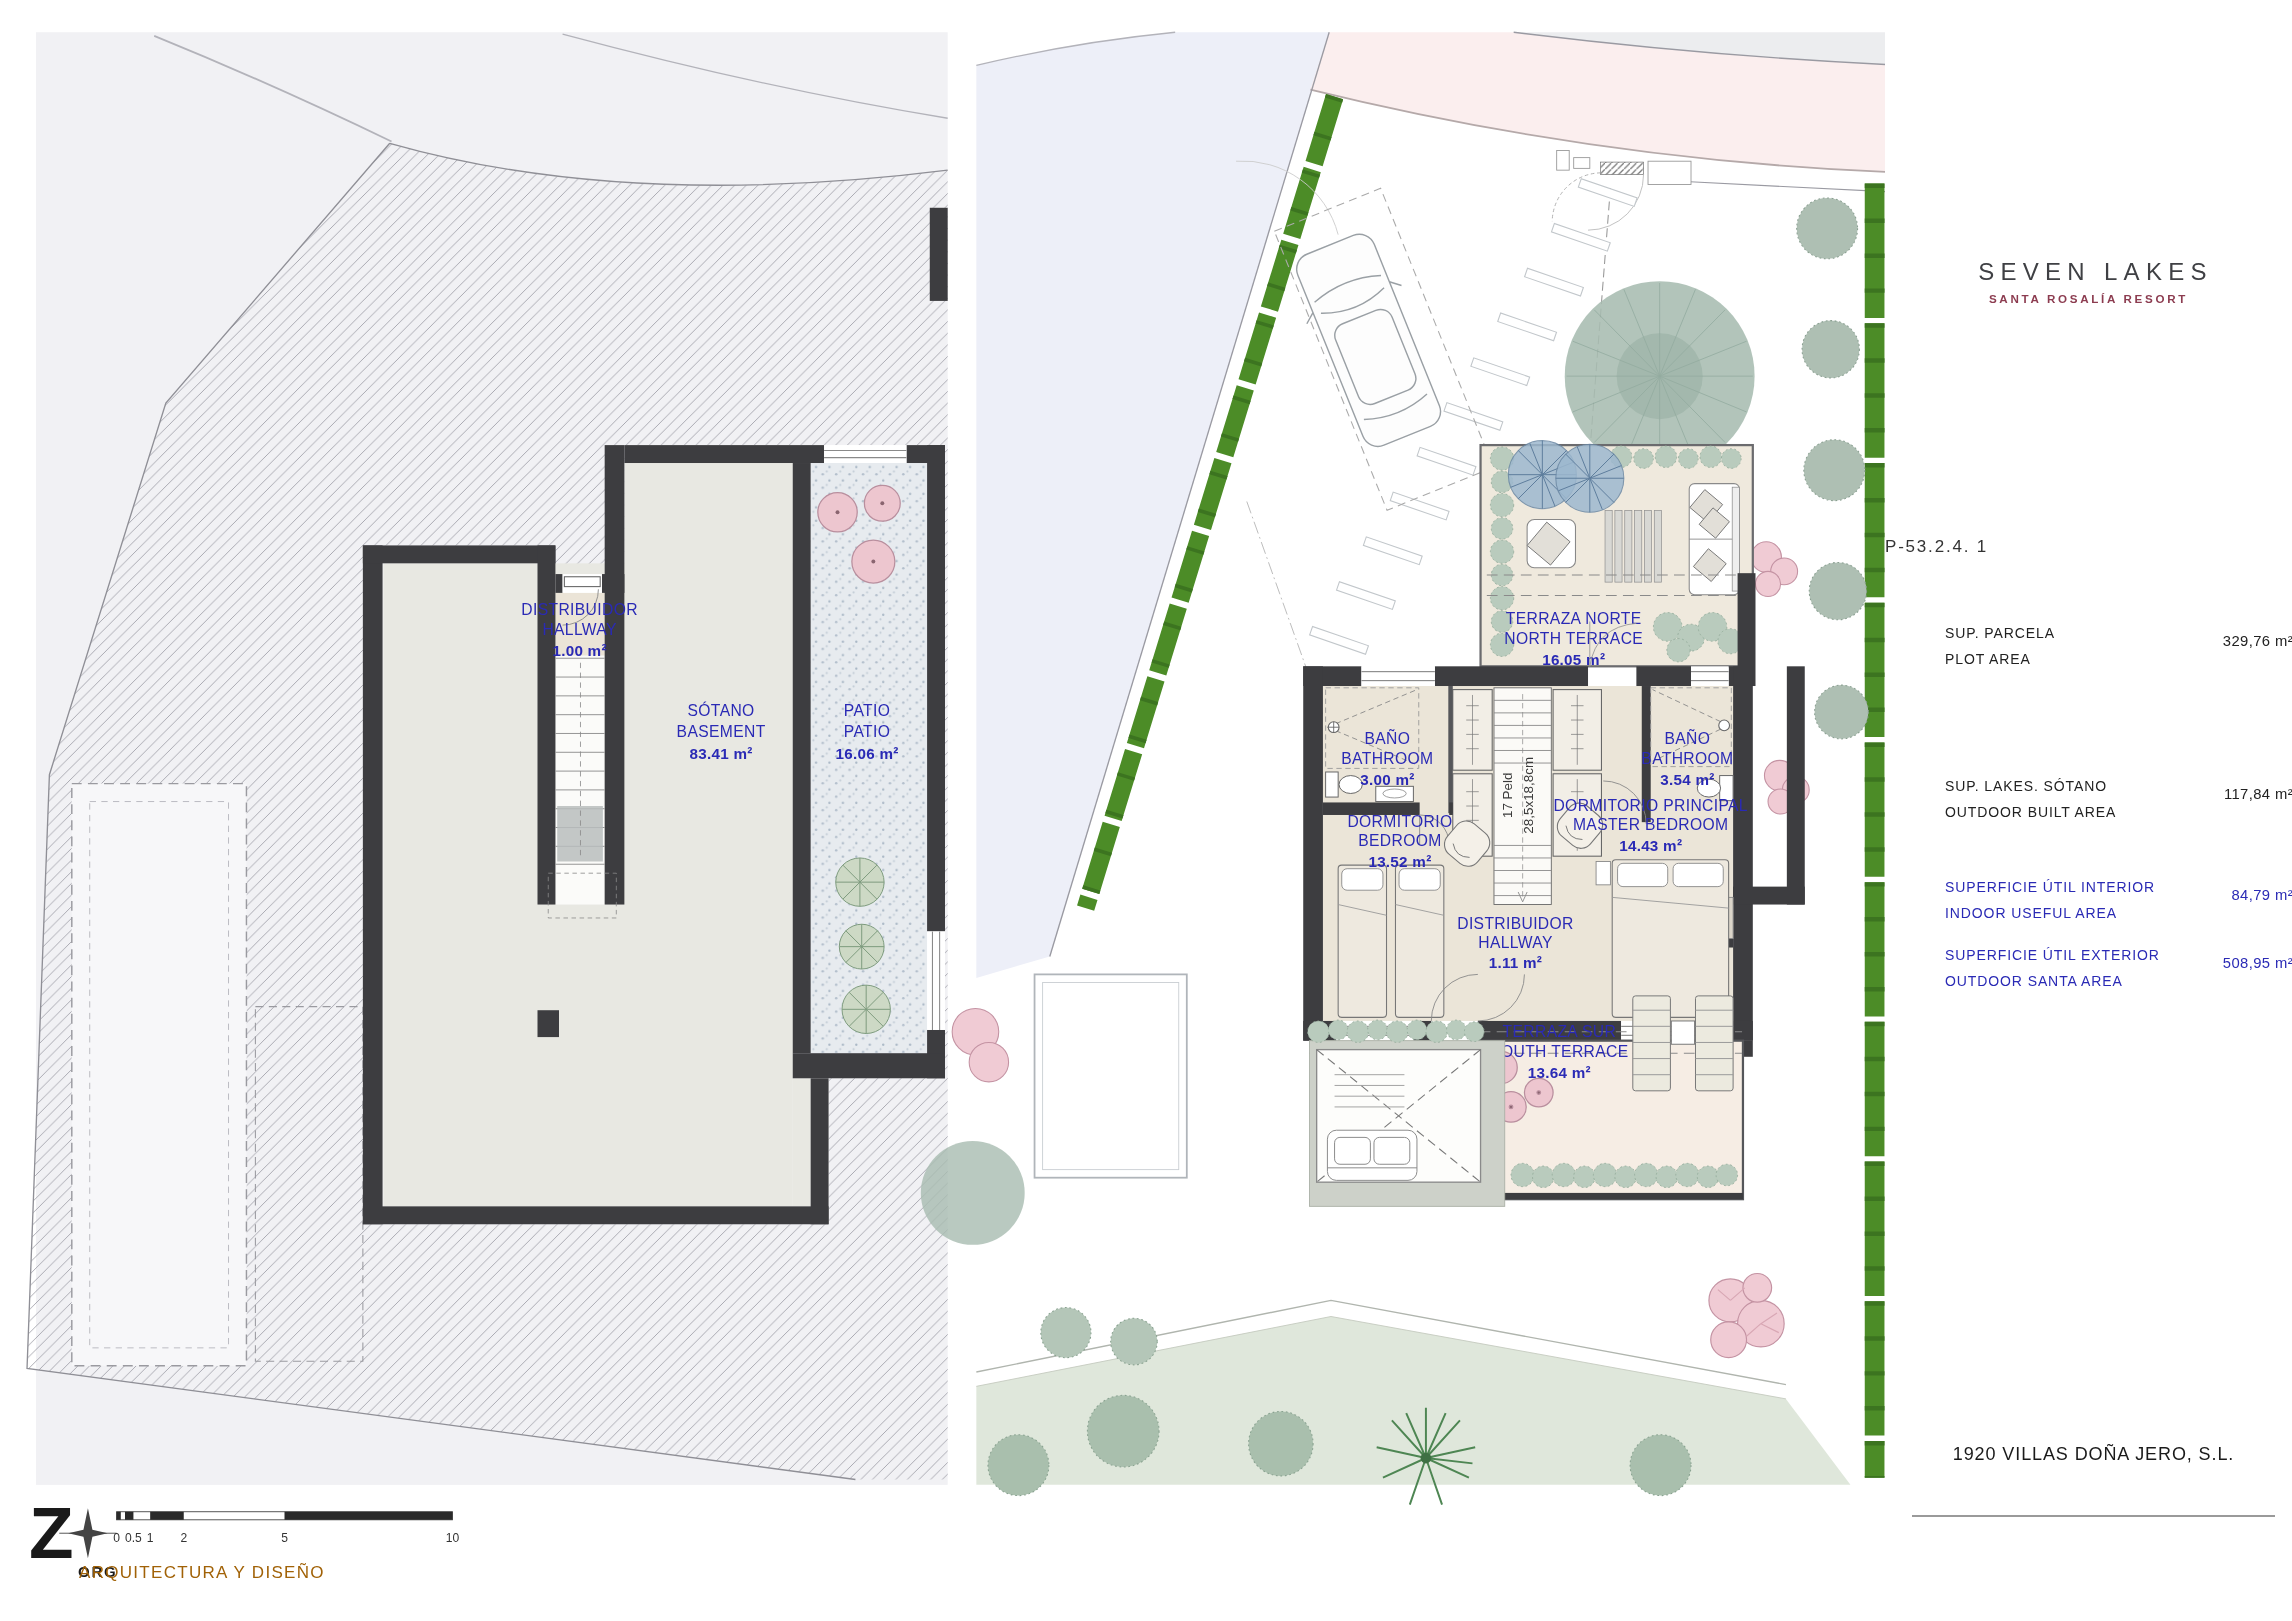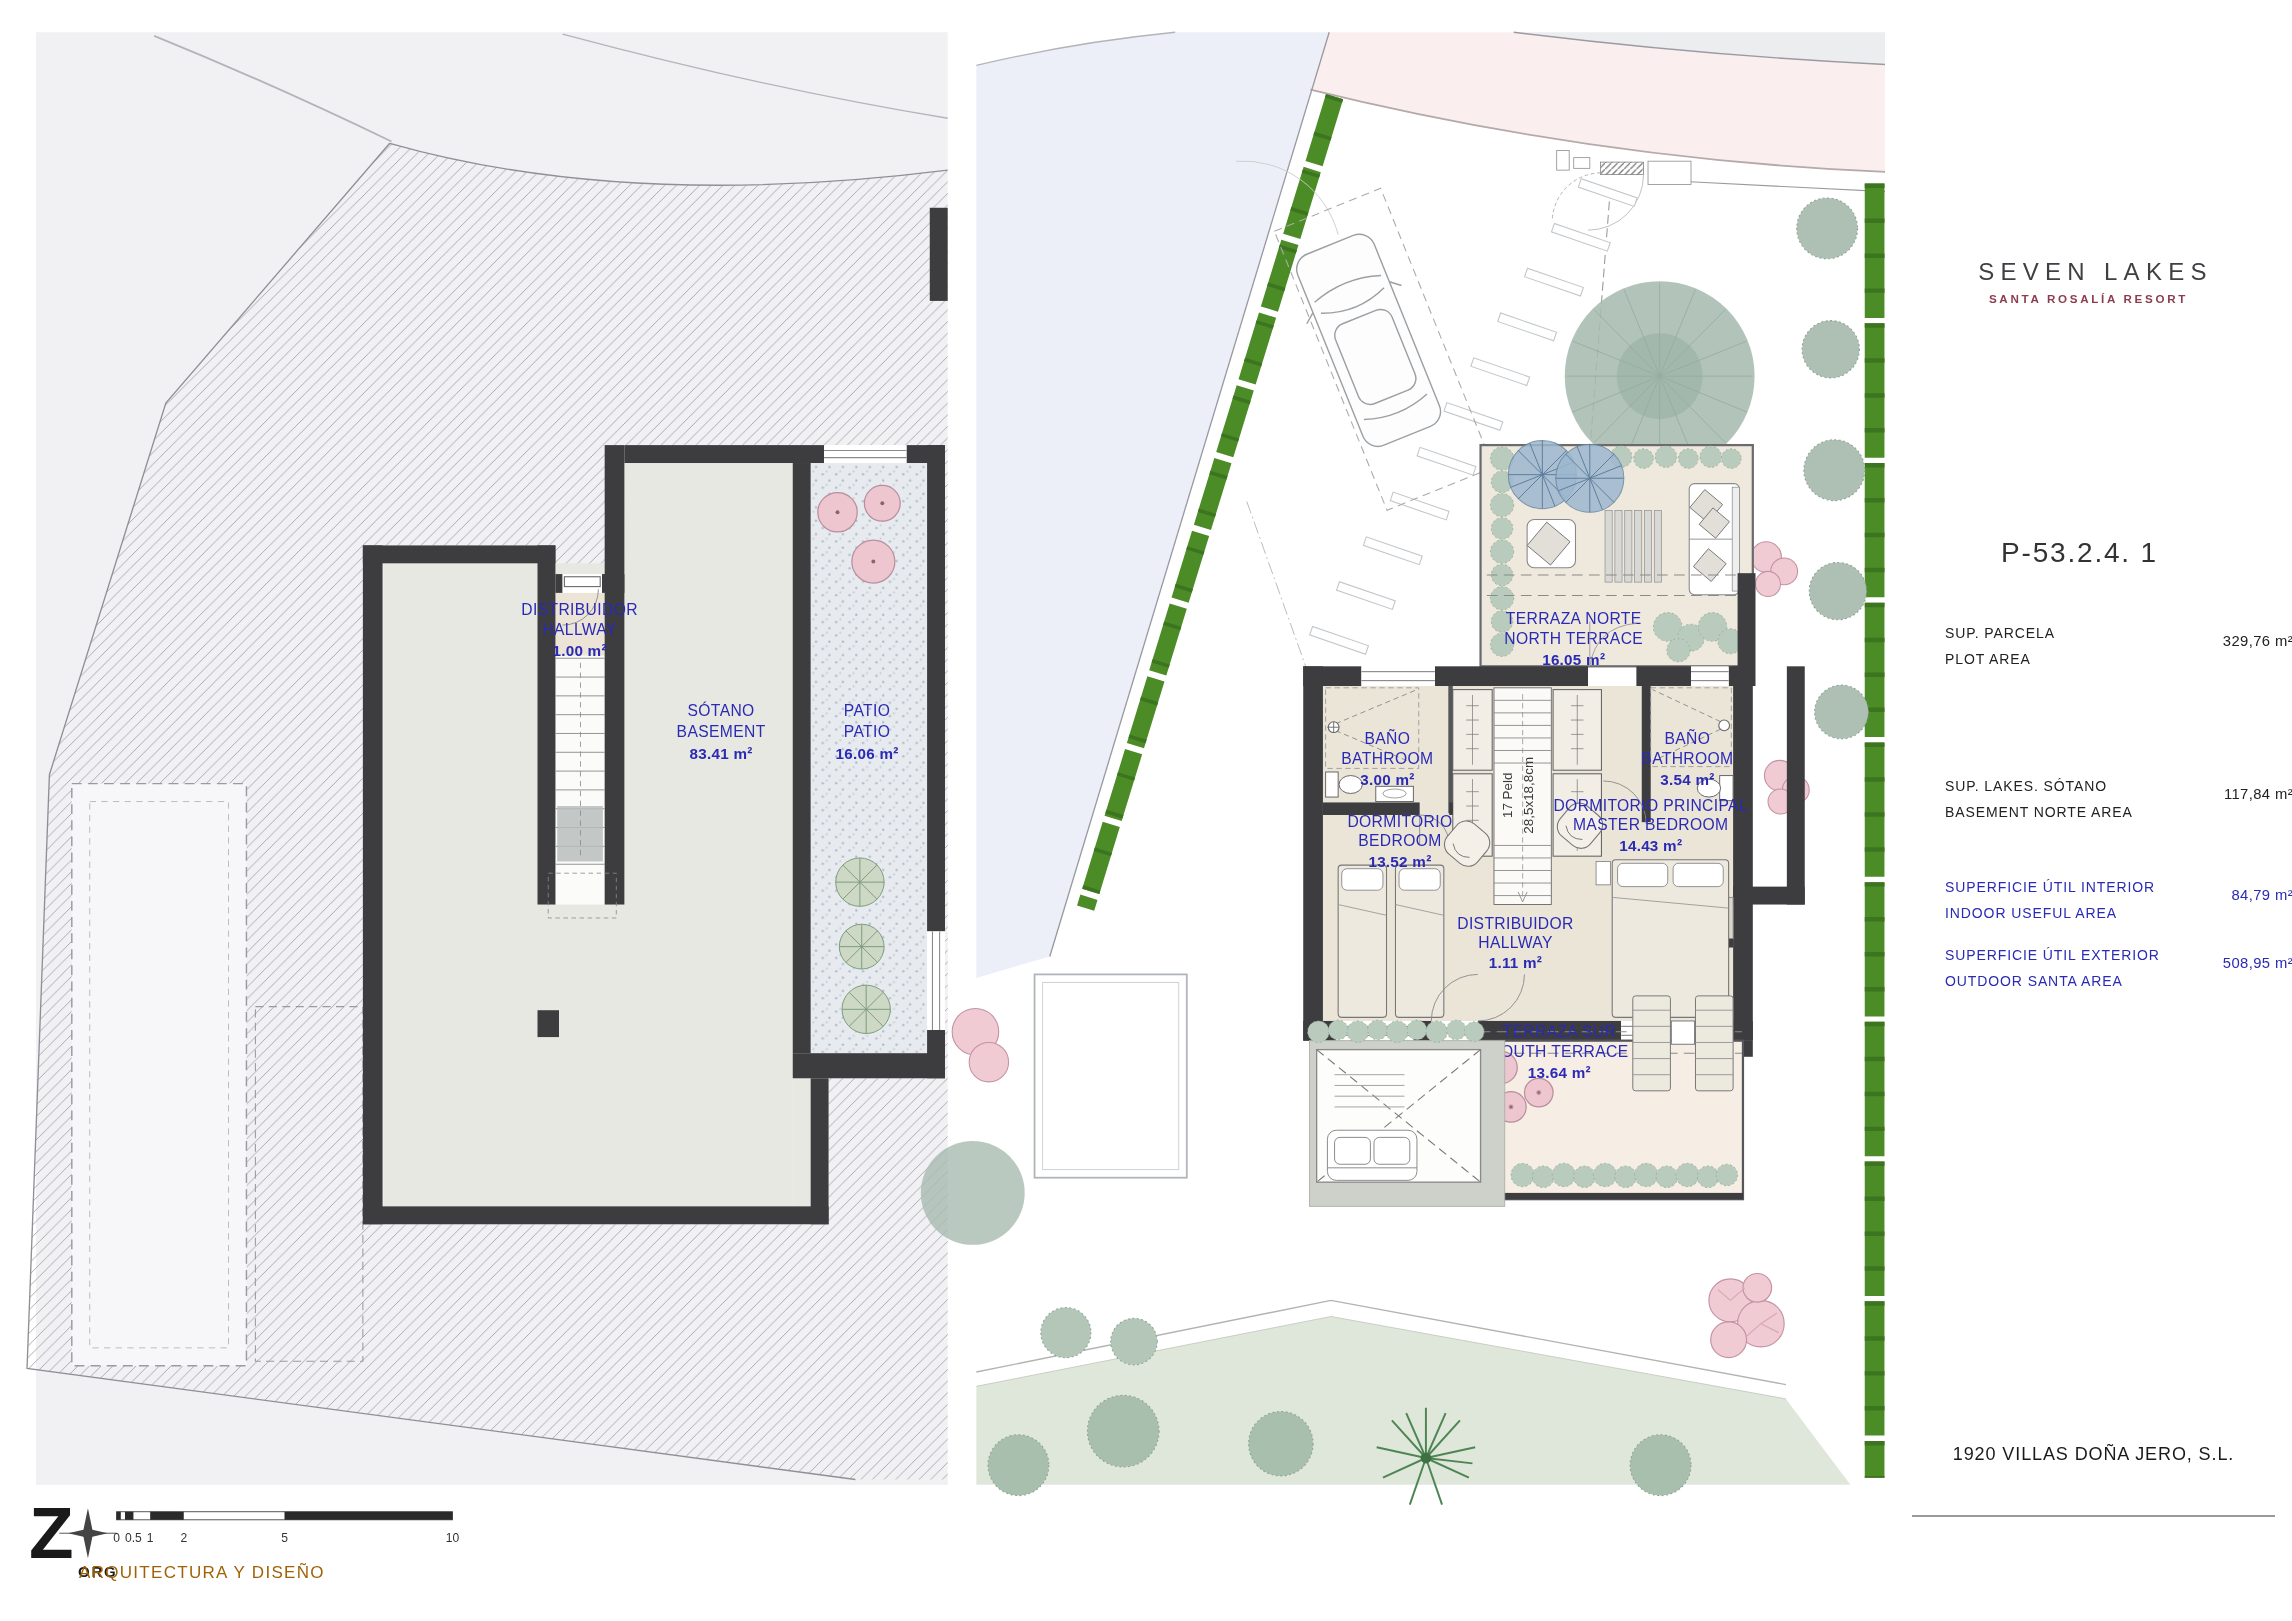--- a/index.html
+++ b/index.html
@@ -17,8 +17,8 @@
              font-size:24px;letter-spacing:6.3px;color:#3f4044;font-weight:500;padding-left:7px;}
   .brandsub{position:absolute;left:0;top:292px;width:407px;text-align:center;
             font-size:11.6px;letter-spacing:2.7px;color:#8c3c50;font-weight:bold;}
-  .plotref{position:absolute;left:0;top:537px;width:389px;text-align:center;
-           font-size:28px;letter-spacing:1.8px;color:#333;}
+  .plotref{position:absolute;left:0;top:537px;width:389px;
+           font-size:17px;letter-spacing:1.8px;color:#333;}
   .arearow{position:absolute;left:60px;width:296px;color:#222;}
   .arearow .l1,.arearow .l2{font-size:14px;letter-spacing:0.9px;line-height:26px;white-space:nowrap;}
   .arearow .val{position:absolute;right:-52px;top:12.5px;font-size:14.8px;letter-spacing:0.4px;white-space:nowrap;}

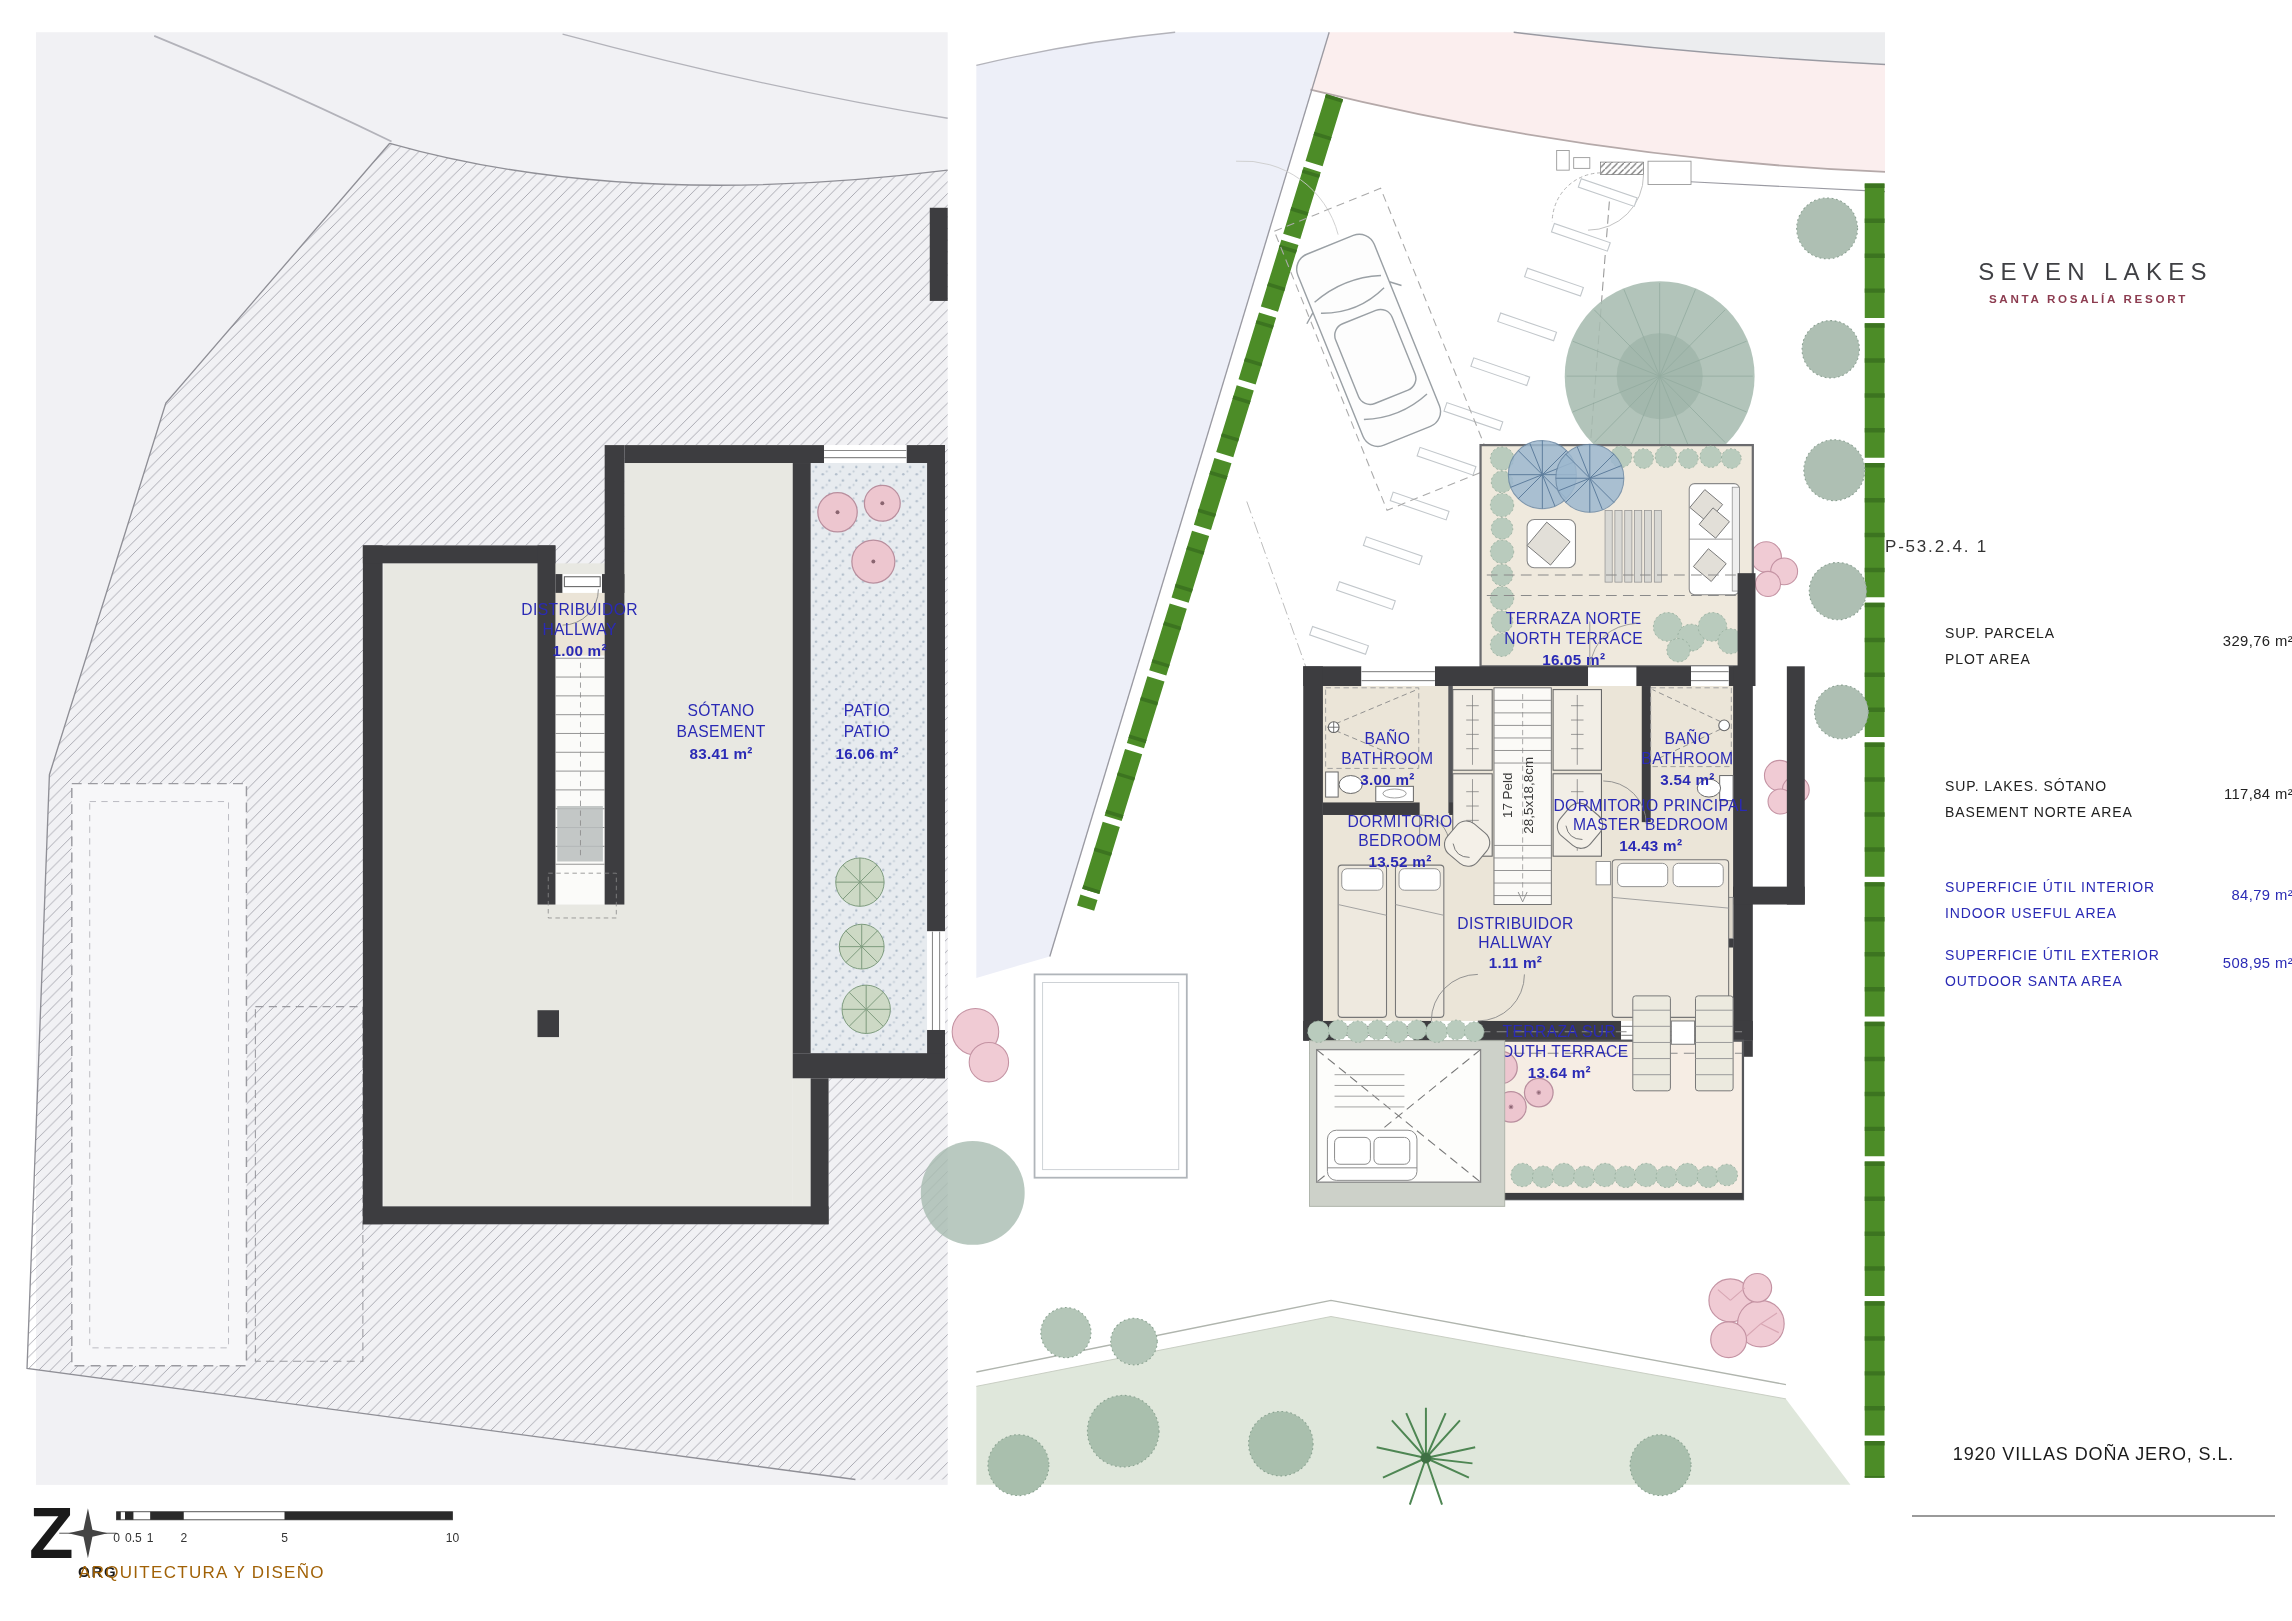--- a/index.html
+++ b/index.html
@@ -589,7 +589,7 @@
   </div>
   <div class="arearow" style="top:773px">
     <div class="l1">SUP. LAKES. SÓTANO</div>
-    <div class="l2">BASEMENT NORTE AREA</div>
+    <div class="l2">OUTDOOR BUILT AREA</div>
     <div class="val">117,84 m²</div>
   </div>
   <div class="arearow blue" style="top:862px">

